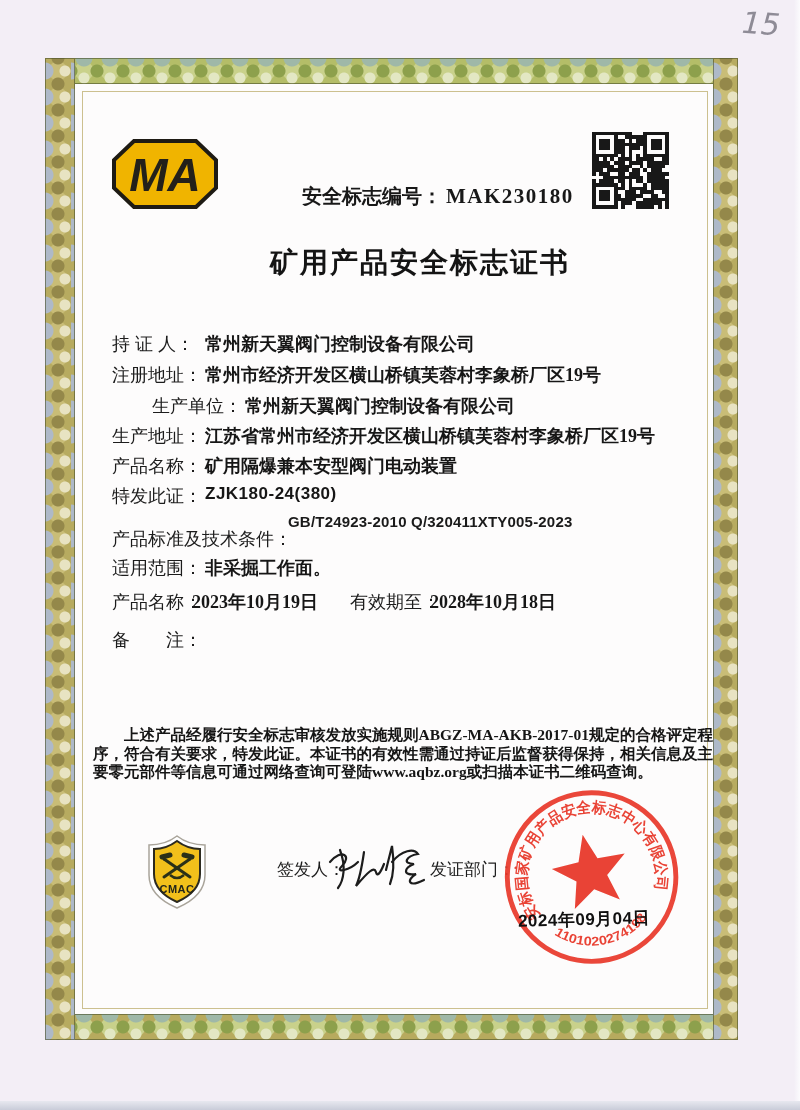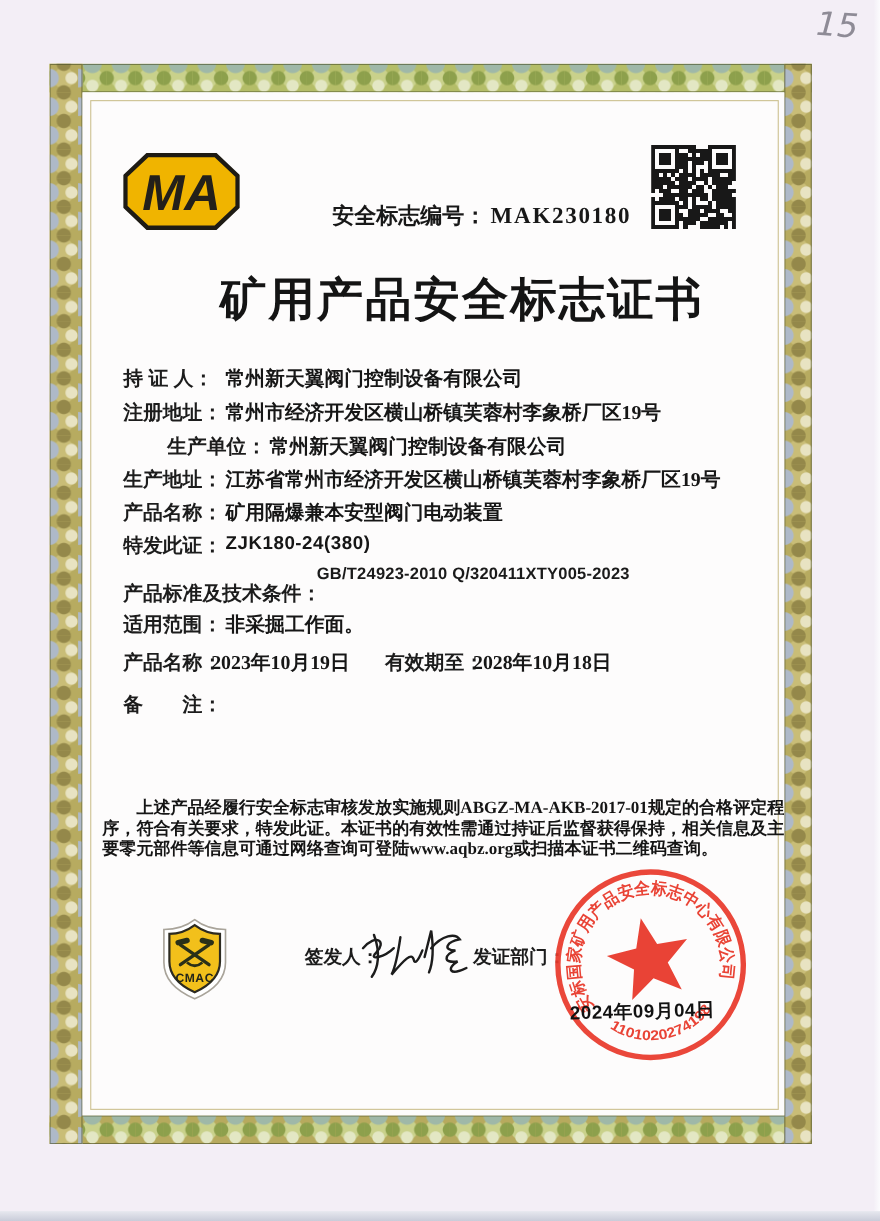--- a/index.html
+++ b/index.html
@@ -44,7 +44,7 @@
   .qr{position:absolute;left:592px;top:131px;width:77px;height:78px;}
 
   .title{position:absolute;left:75px;top:244px;width:690px;text-align:center;
-    font-family:"Liberation Serif",serif;font-weight:700;font-size:42px;color:#141414;letter-spacing:2px;}
+    font-family:"Liberation Serif",serif;font-weight:700;font-size:28px;color:#141414;letter-spacing:2px;}
 
   
   .lbl-cn{font-weight:700;font-size:18px;color:#1c1c1c;font-family:"Liberation Sans",sans-serif;white-space:nowrap;}

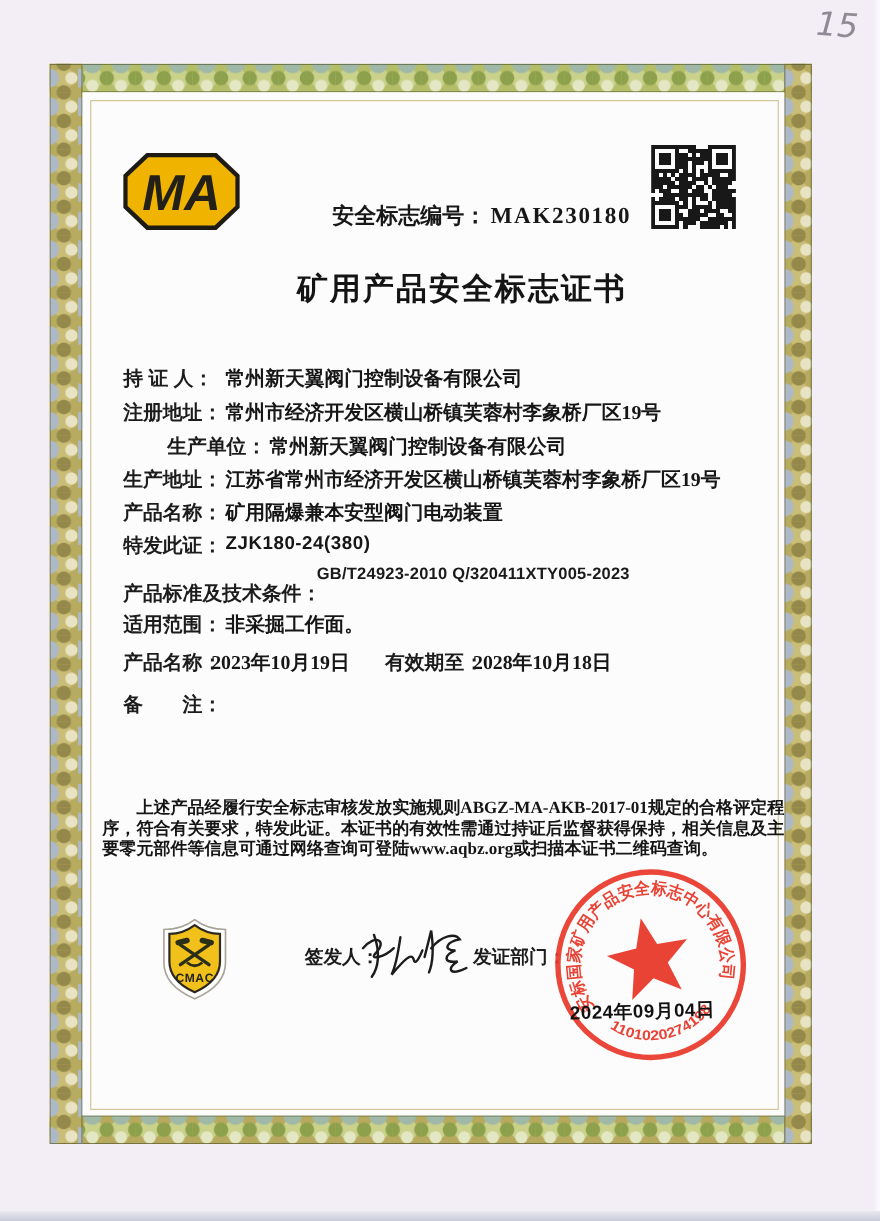--- a/index.html
+++ b/index.html
@@ -47,7 +47,7 @@
     font-family:"Liberation Serif",serif;font-weight:700;font-size:28px;color:#141414;letter-spacing:2px;}
 
   
-  .lbl-cn{font-weight:700;font-size:18px;color:#1c1c1c;font-family:"Liberation Sans",sans-serif;white-space:nowrap;}
+  .lbl-cn{font-weight:400;font-size:18px;color:#1c1c1c;font-family:"Liberation Sans",sans-serif;white-space:nowrap;}
   .val-cn{font-weight:700;font-size:18px;color:#161616;font-family:"Liberation Serif",serif;white-space:nowrap;}
   .frow{position:absolute;left:112px;}
   .frow .v{position:absolute;left:93px;top:0;}

